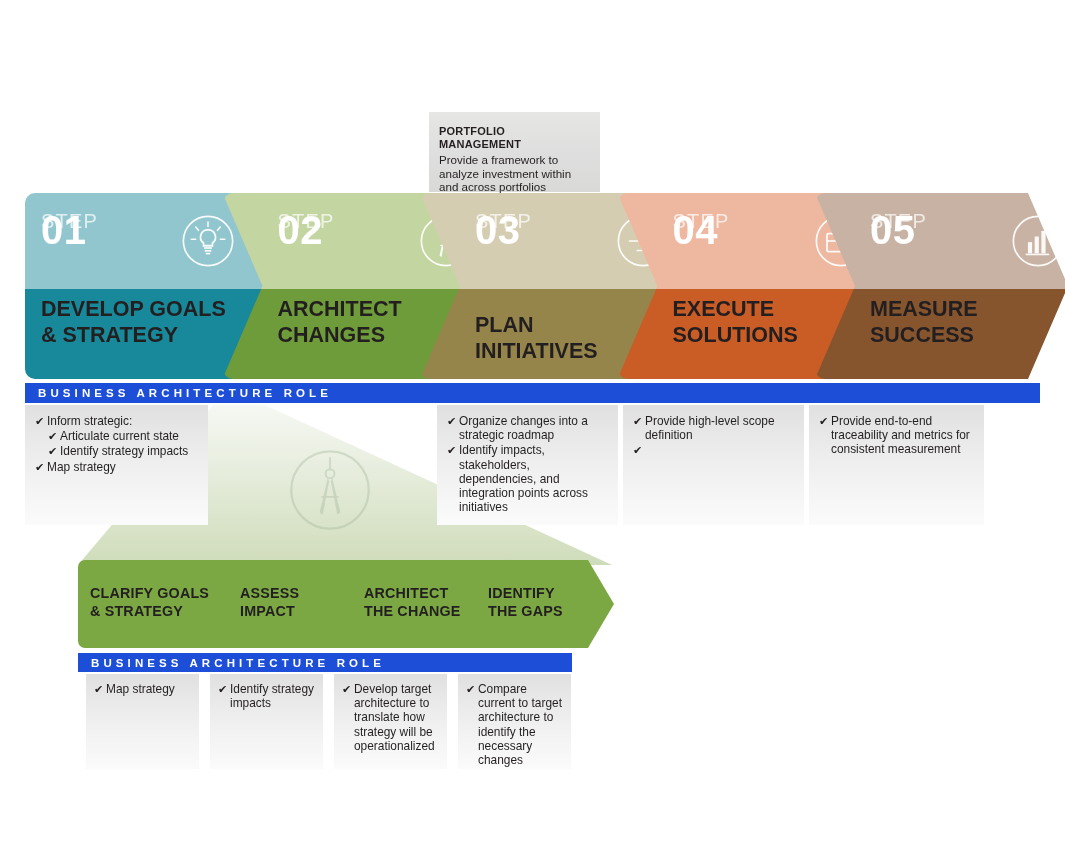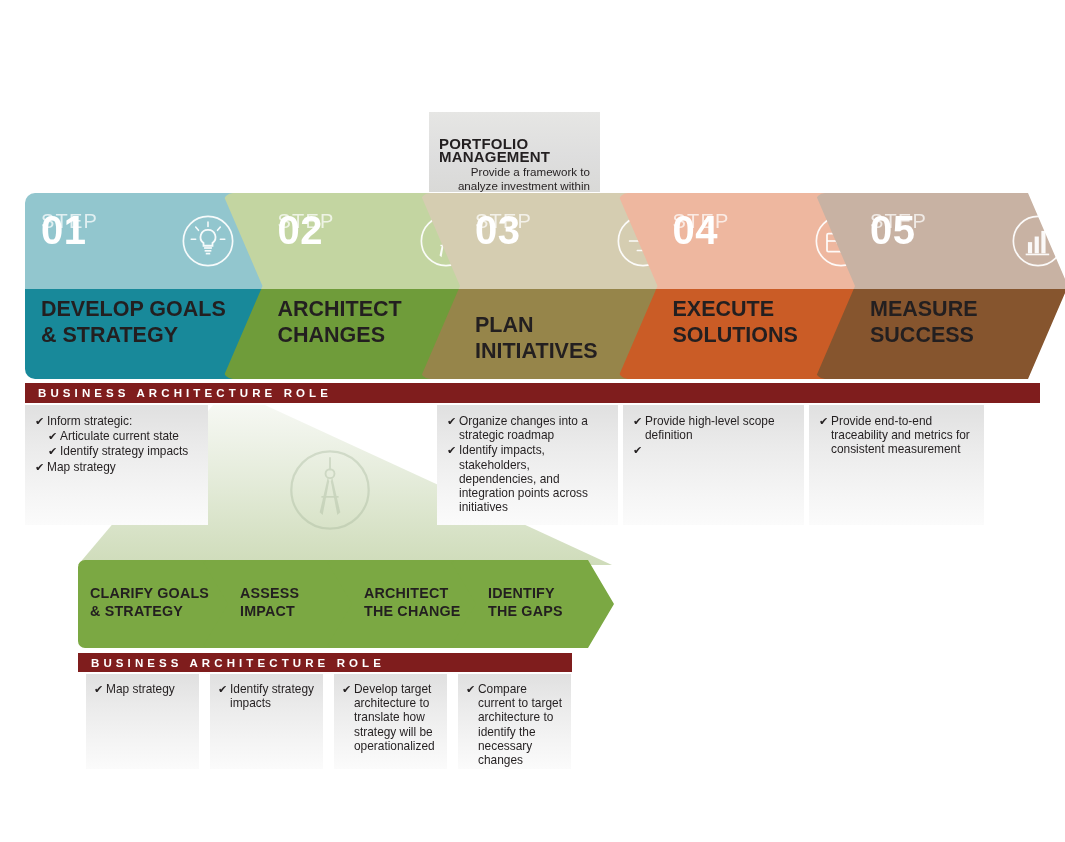--- a/index.html
+++ b/index.html
@@ -17,8 +17,8 @@
     padding:9px 10px 0 10px;box-sizing:border-box;
   }
   #portfolio-callout .pc-title{
-    font-size:15px;font-weight:bold;letter-spacing:.2px;color:#231f20;
-    margin:16px 0 2px 0;line-height:13px;
+    font-size:11px;font-weight:bold;letter-spacing:.2px;color:#231f20;
+    margin:4px 0 2px 0;line-height:13px;
   }
   #portfolio-callout .pc-body{
     font-size:11.6px;line-height:13.6px;color:#231f20;text-align:right;

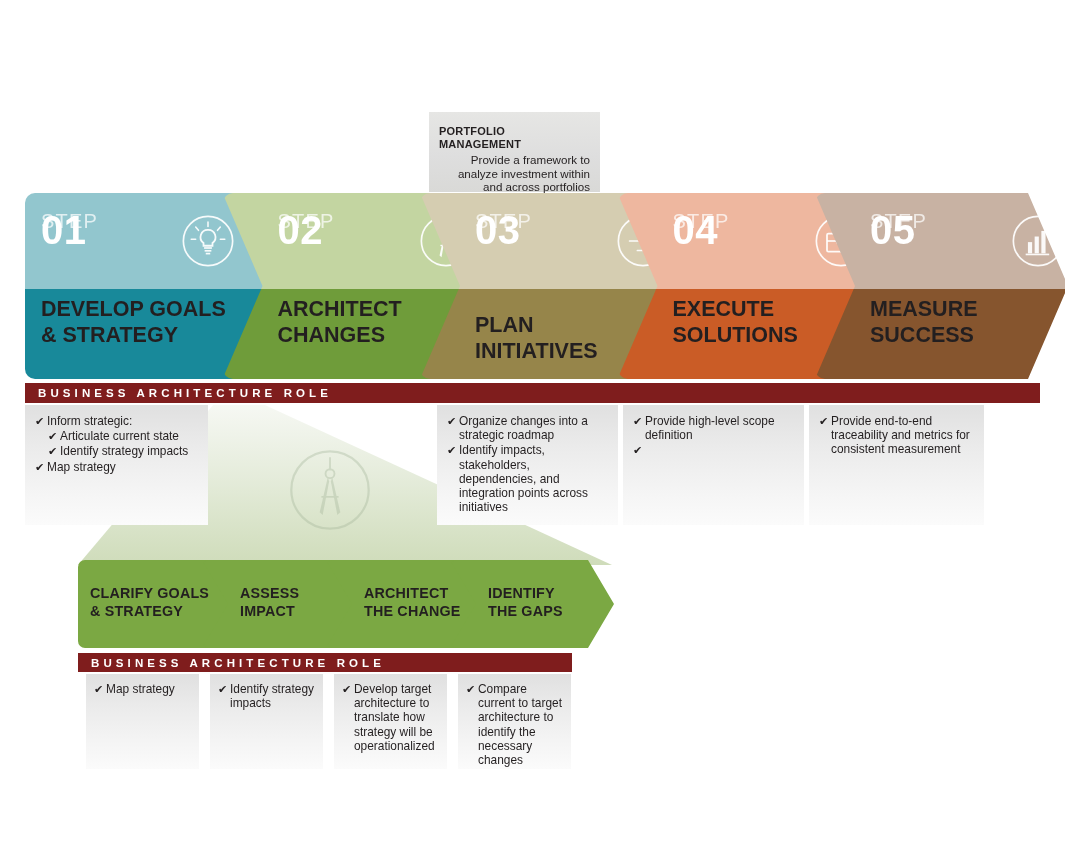--- a/index.html
+++ b/index.html
@@ -21,7 +21,7 @@
     margin:4px 0 2px 0;line-height:13px;
   }
   #portfolio-callout .pc-body{
-    font-size:11.6px;line-height:13.6px;color:#231f20;text-align:right;
+    font-size:11.6px;line-height:13.6px;color:#231f20;
   }
 
   

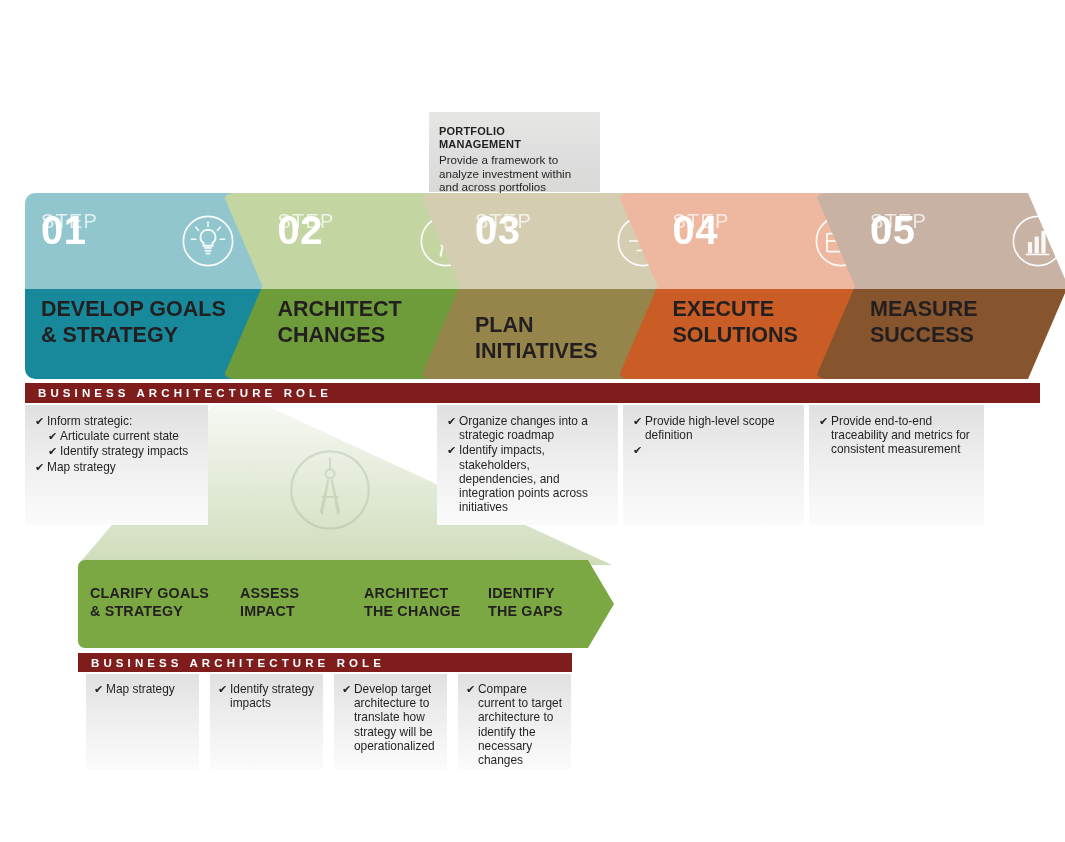--- a/index.html
+++ b/index.html
@@ -55,7 +55,7 @@
 
   
   .role-bar{
-    position:absolute;background:#7f1d1d;color:#ffffff;
+    position:absolute;background:#1d4ed8;color:#ffffff;
     font-size:11.5px;font-weight:bold;letter-spacing:4.1px;
     display:flex;align-items:center;padding-left:13px;box-sizing:border-box;
   }

